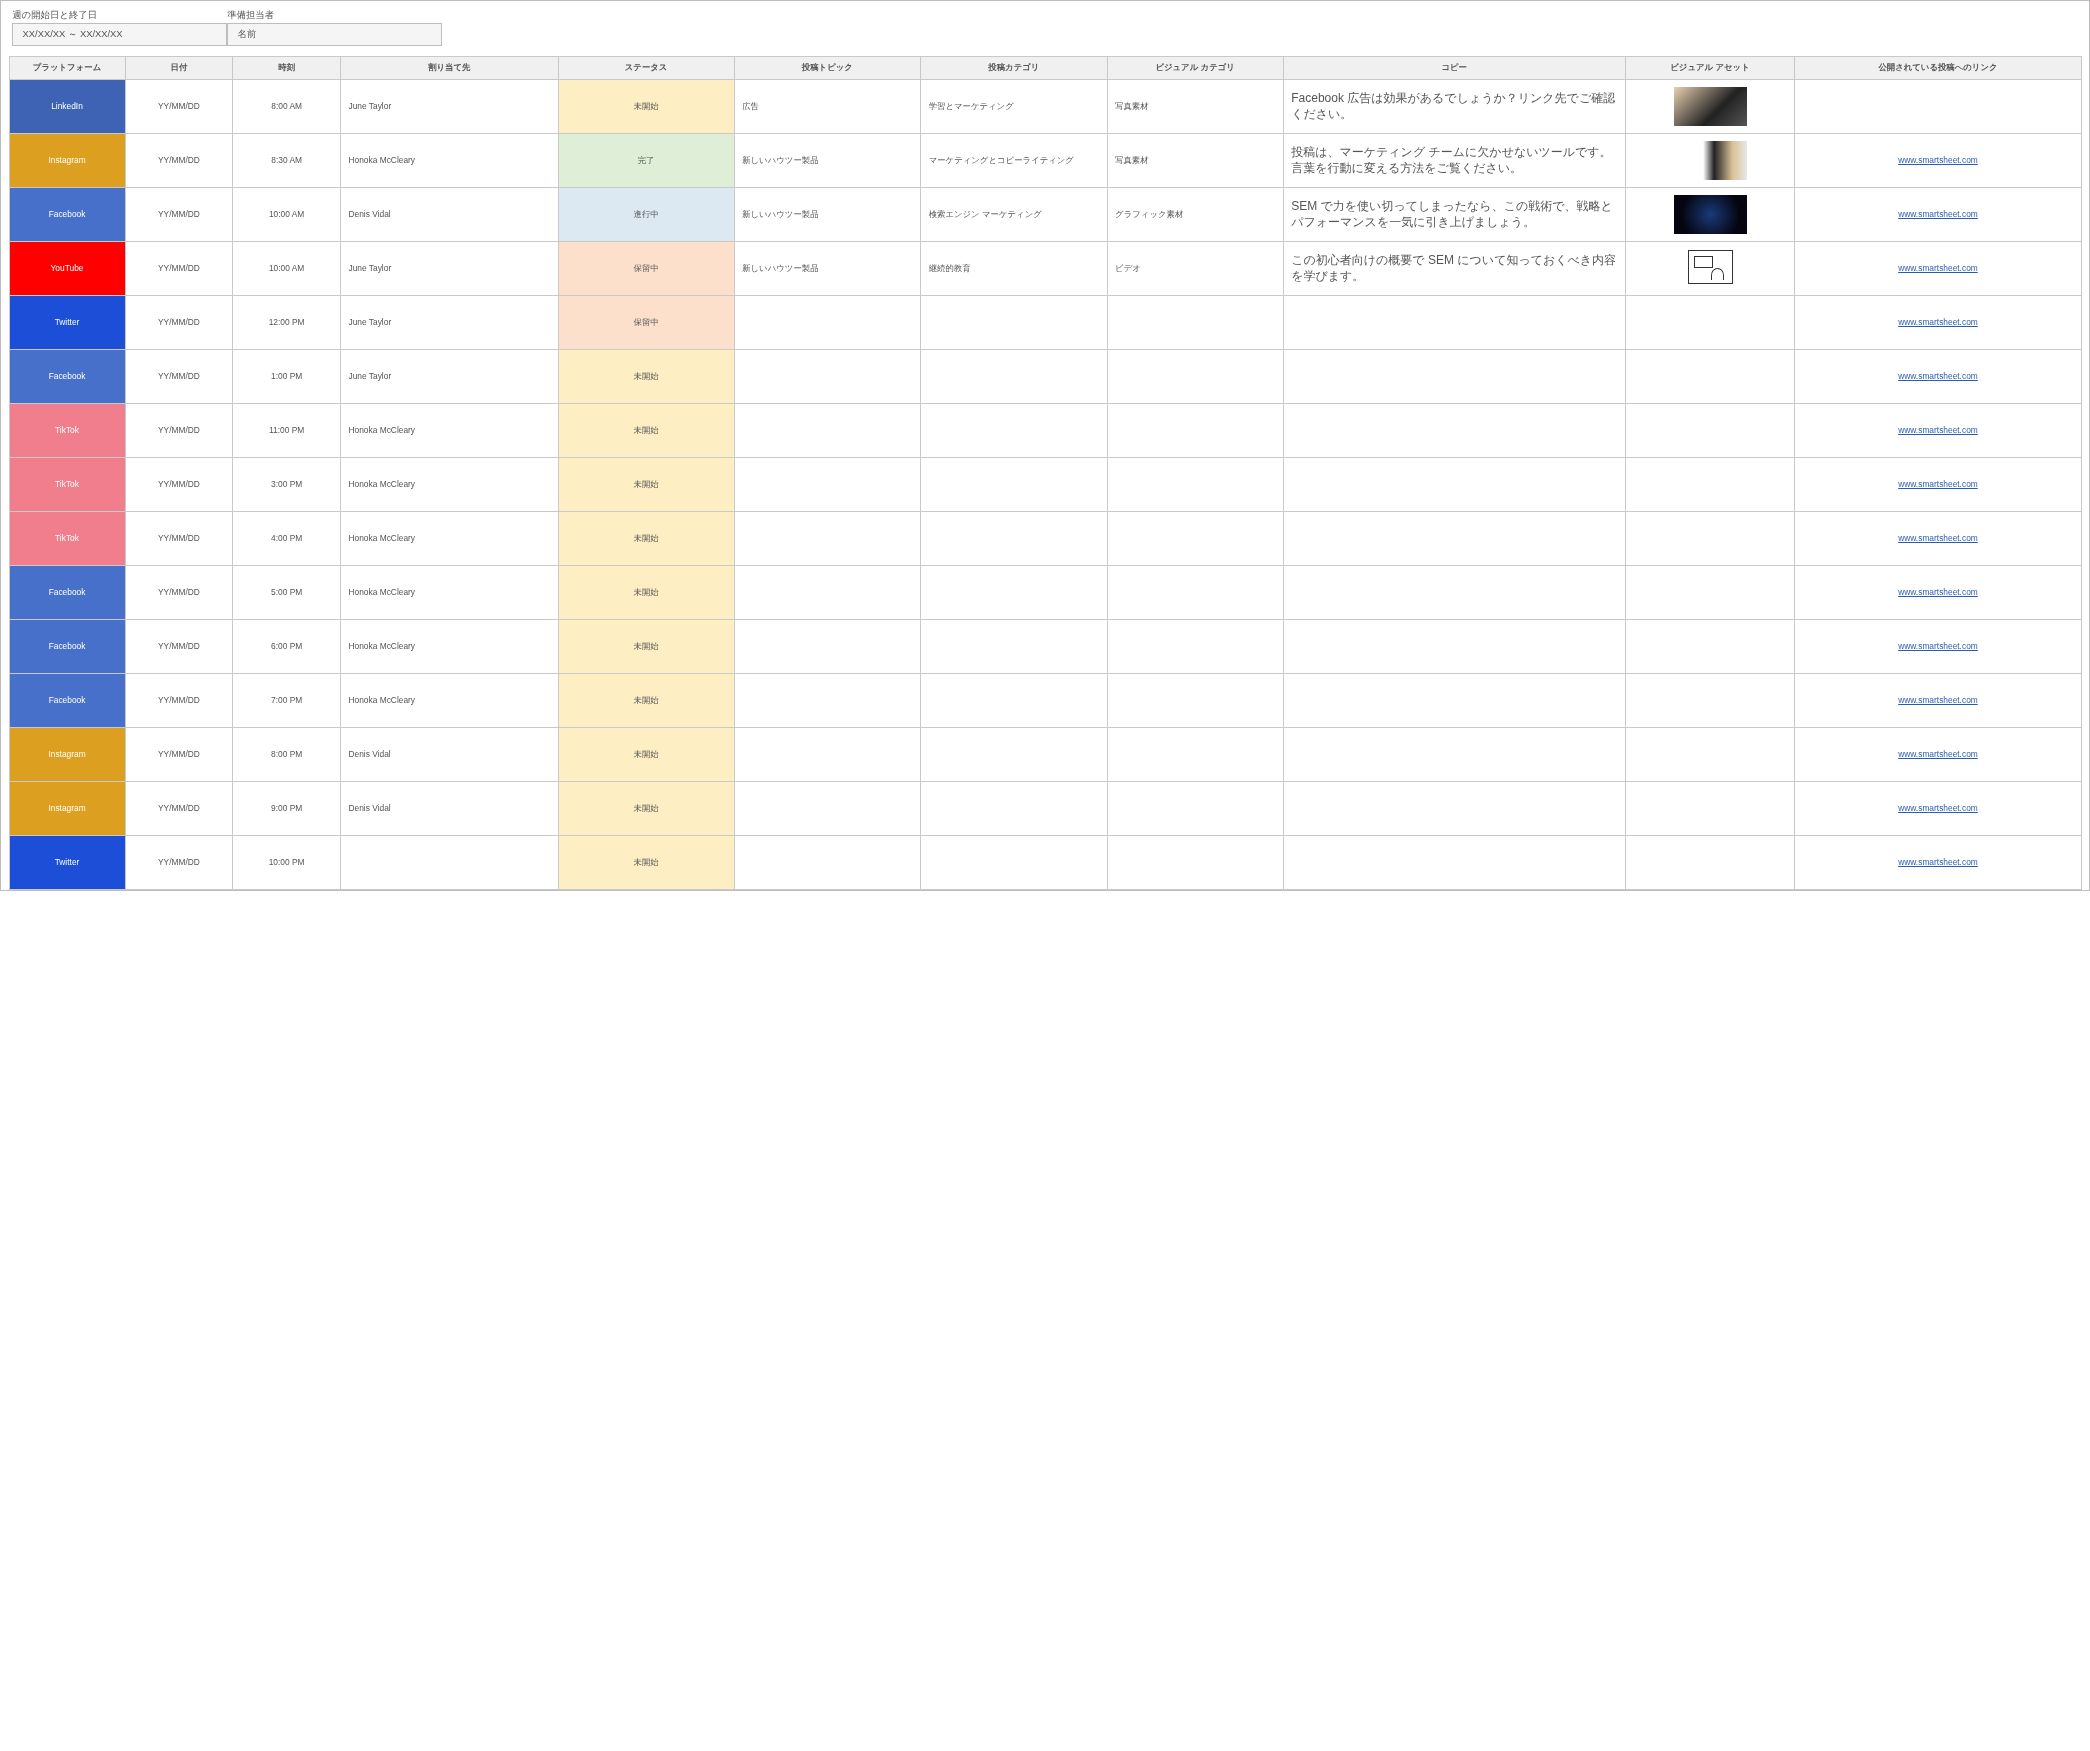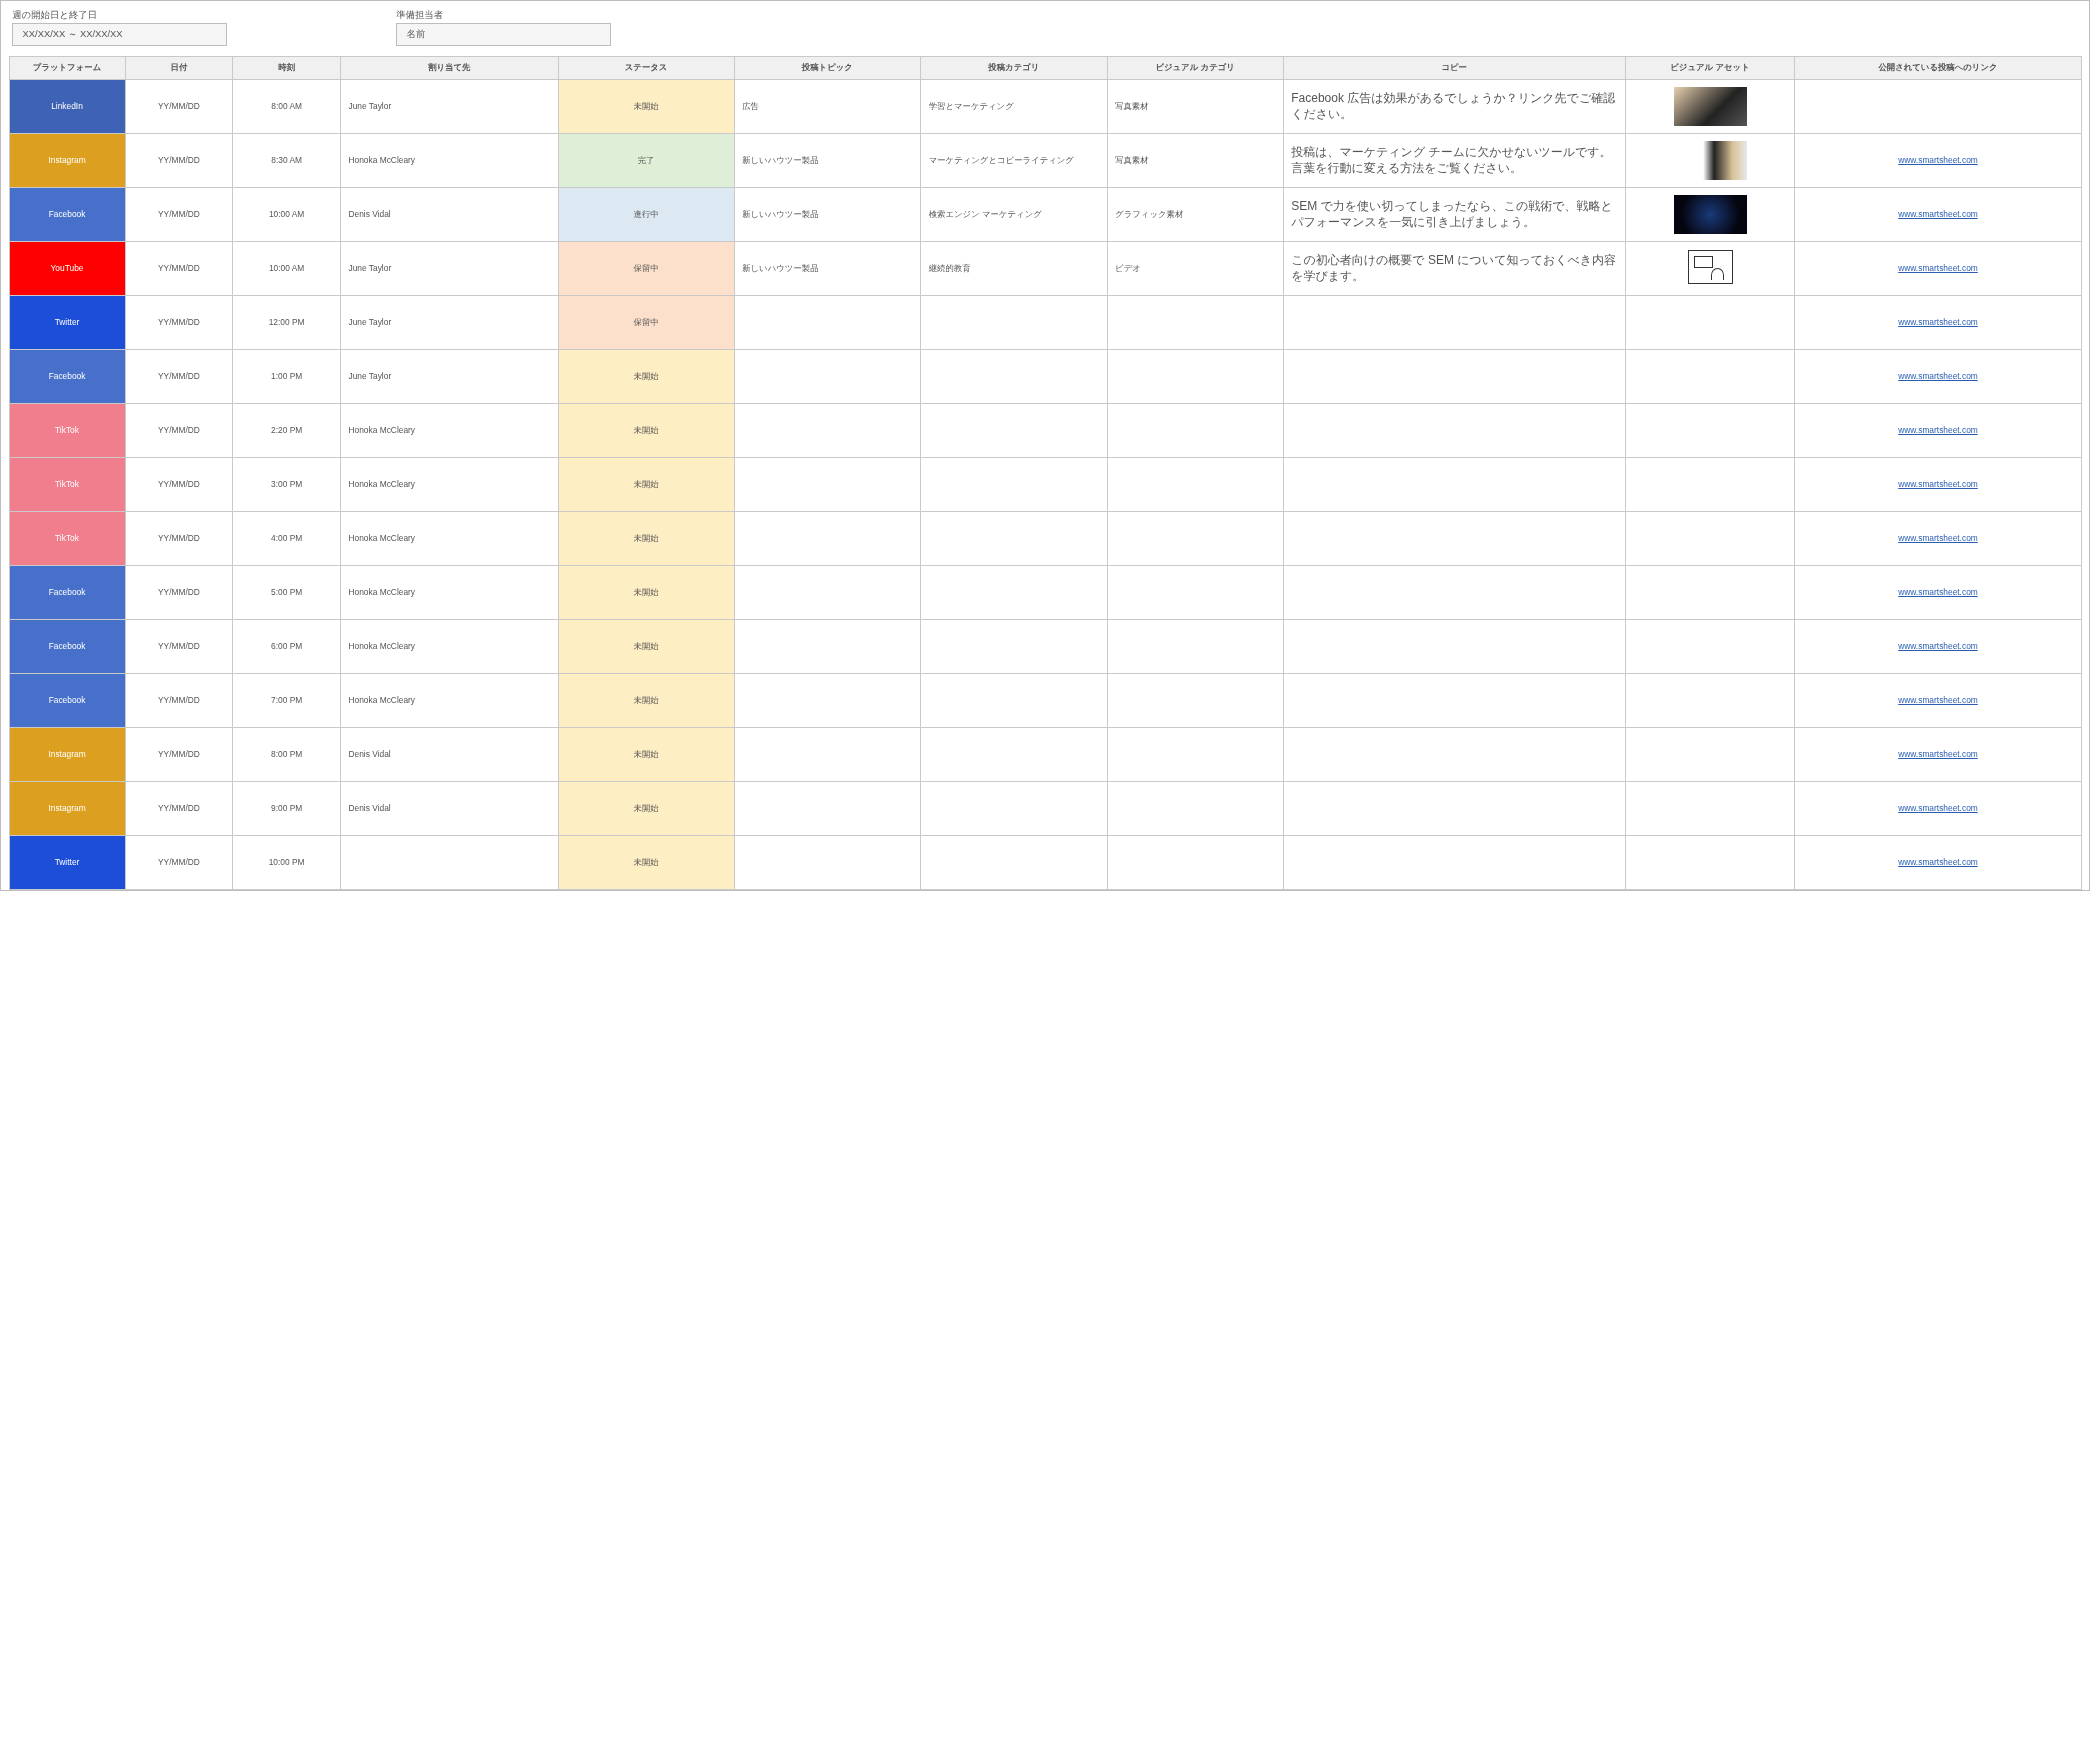--- a/index.html
+++ b/index.html
@@ -22,7 +22,6 @@
   }
   .header-fields {
     display: flex;
-    gap: 169px;
     margin: 0 0 9.4px 3.7px;
   }
   .field { display: flex; flex-direction: column; }

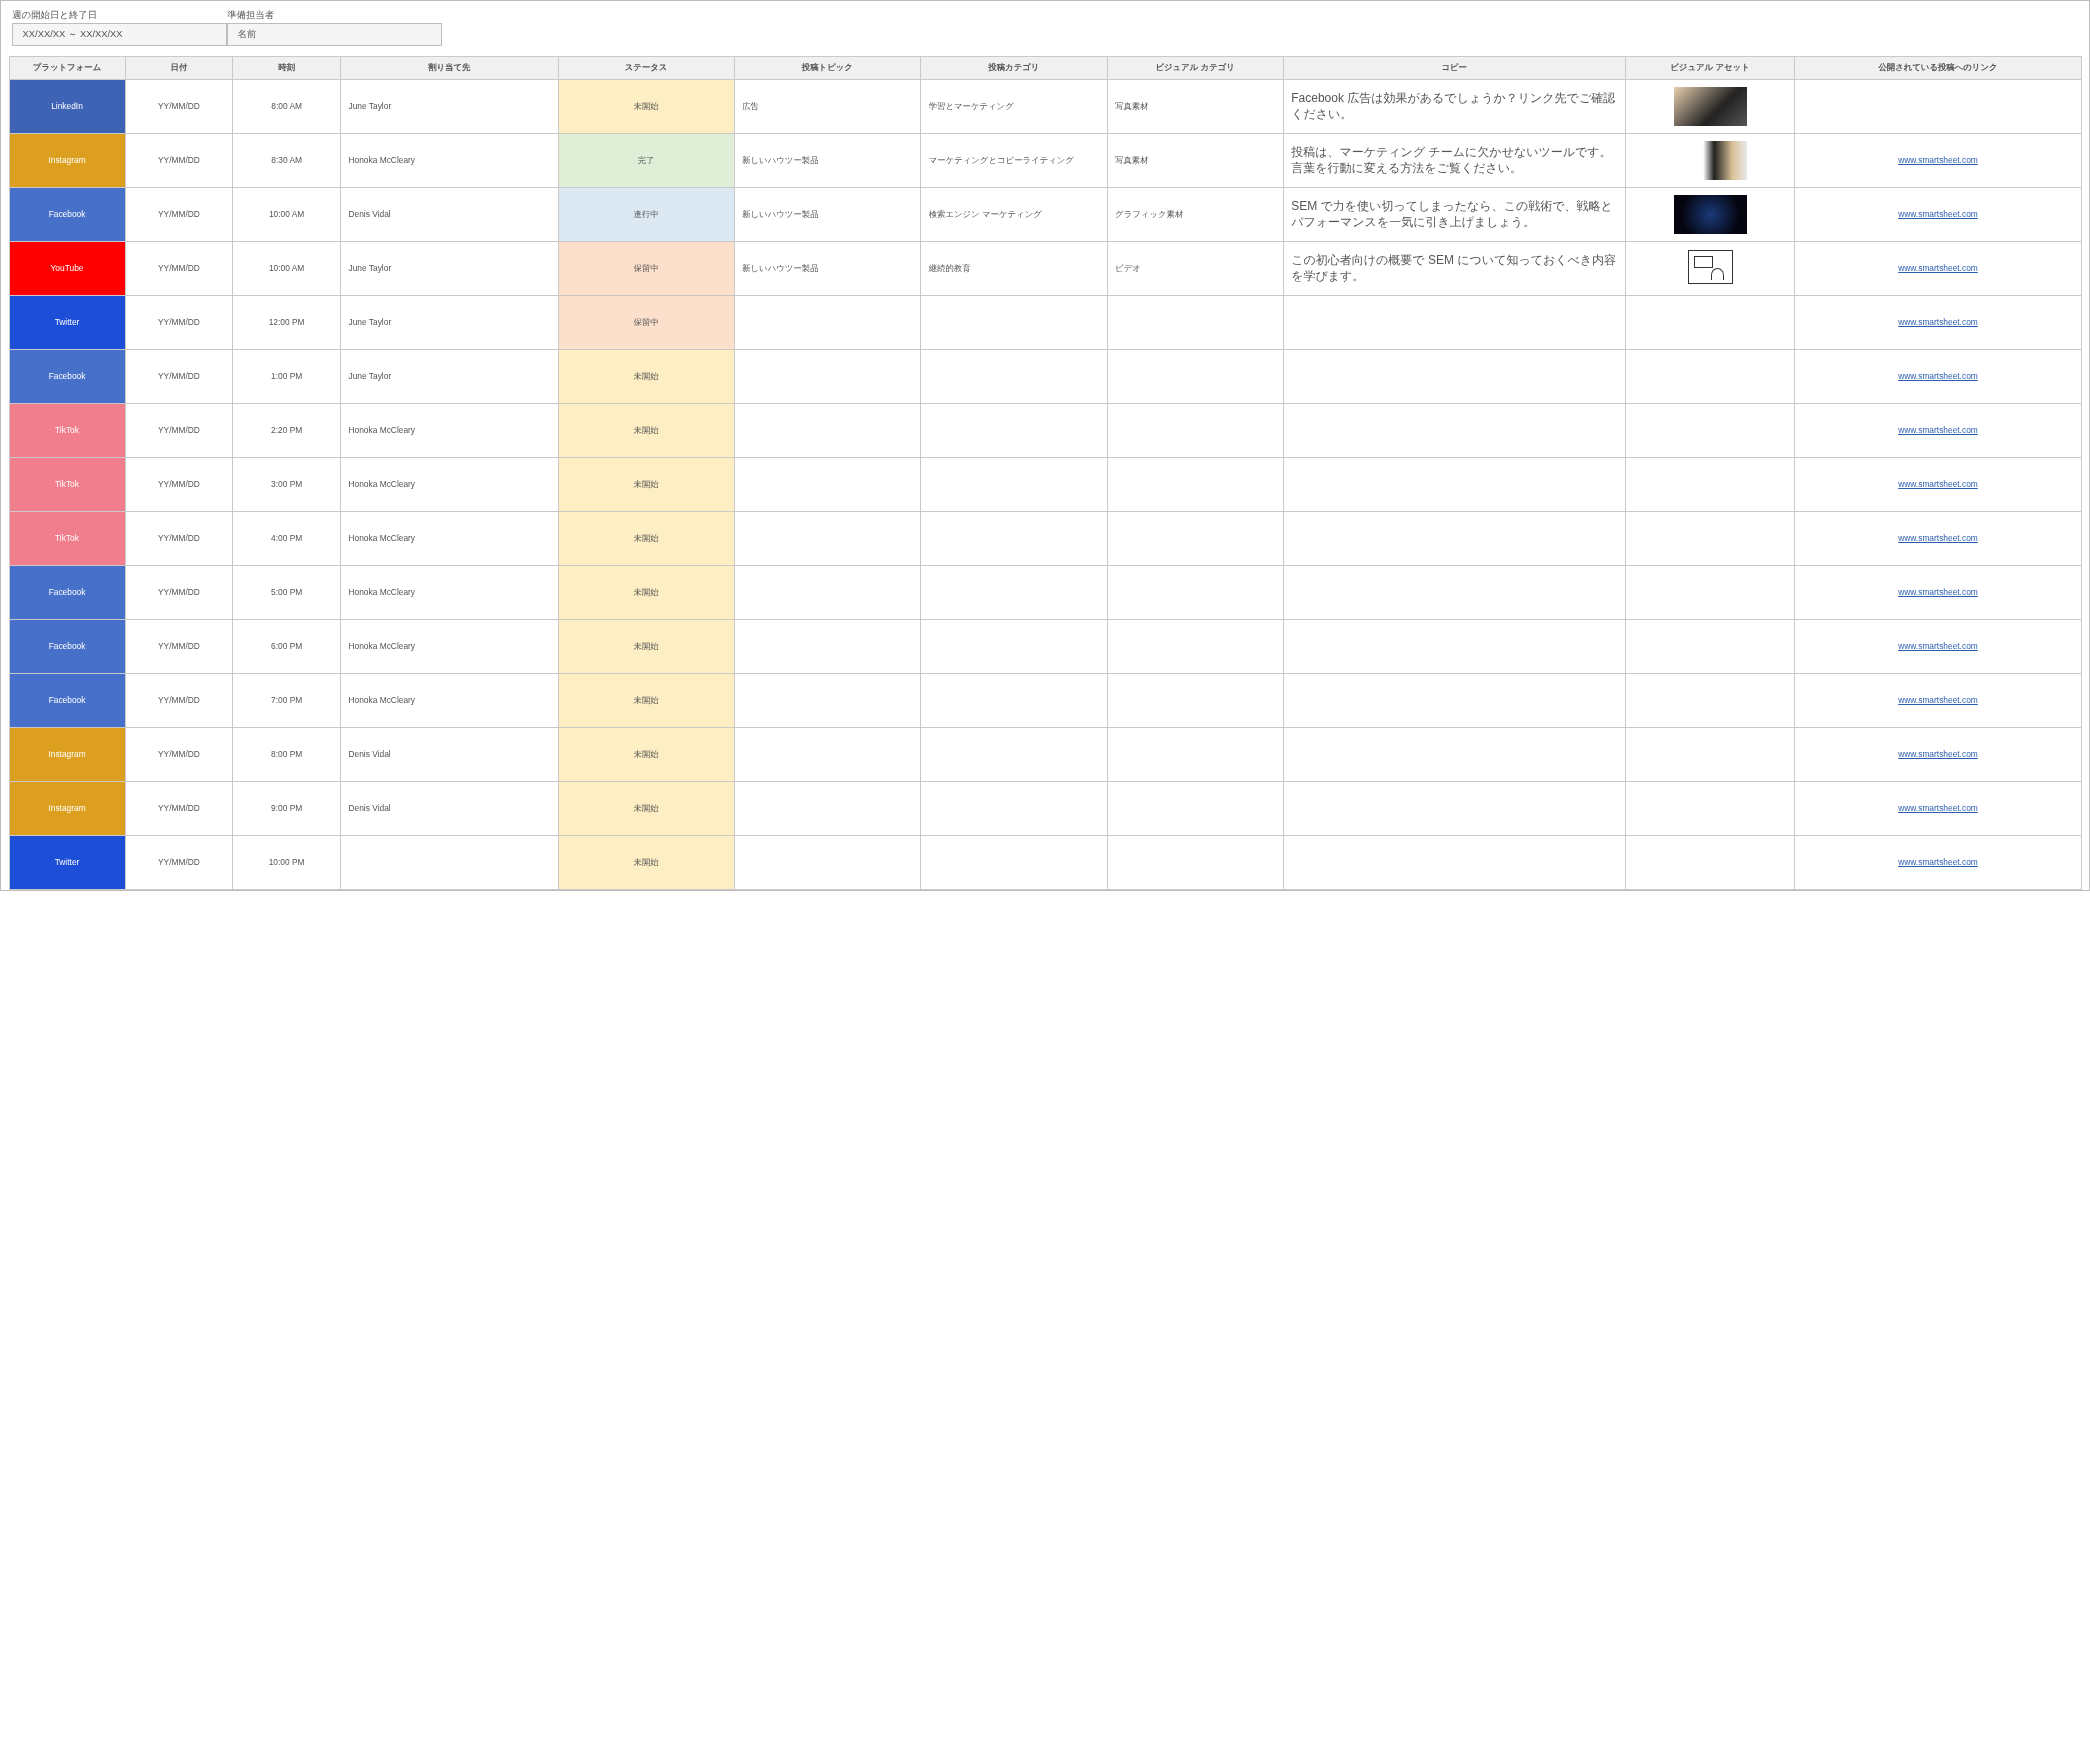--- a/index.html
+++ b/index.html
@@ -280,7 +280,7 @@
         <tr>
           <td class="platform pf-TikTok">TikTok</td>
           <td class="date">YY/MM/DD</td>
-          <td class="time">2:20 PM</td>
+          <td class="time">11:00 PM</td>
           <td>Honoka McCleary</td>
           <td class="status st-not">未開始</td>
           <td></td>

